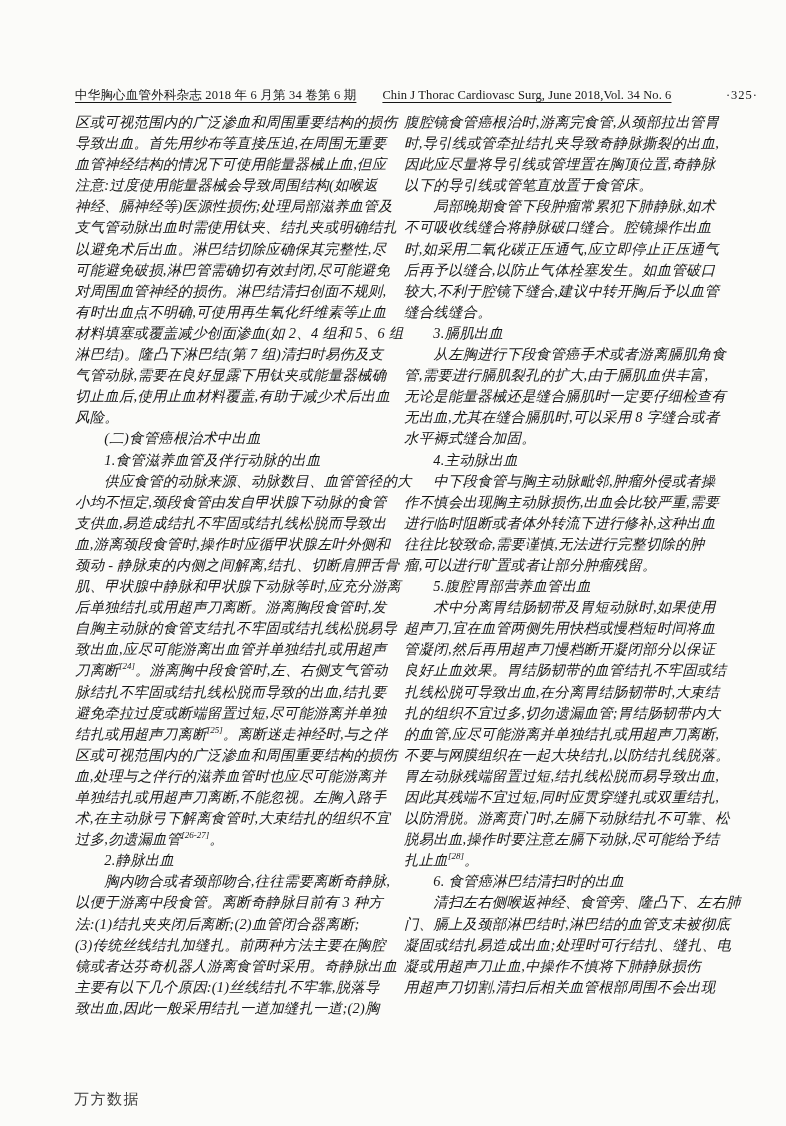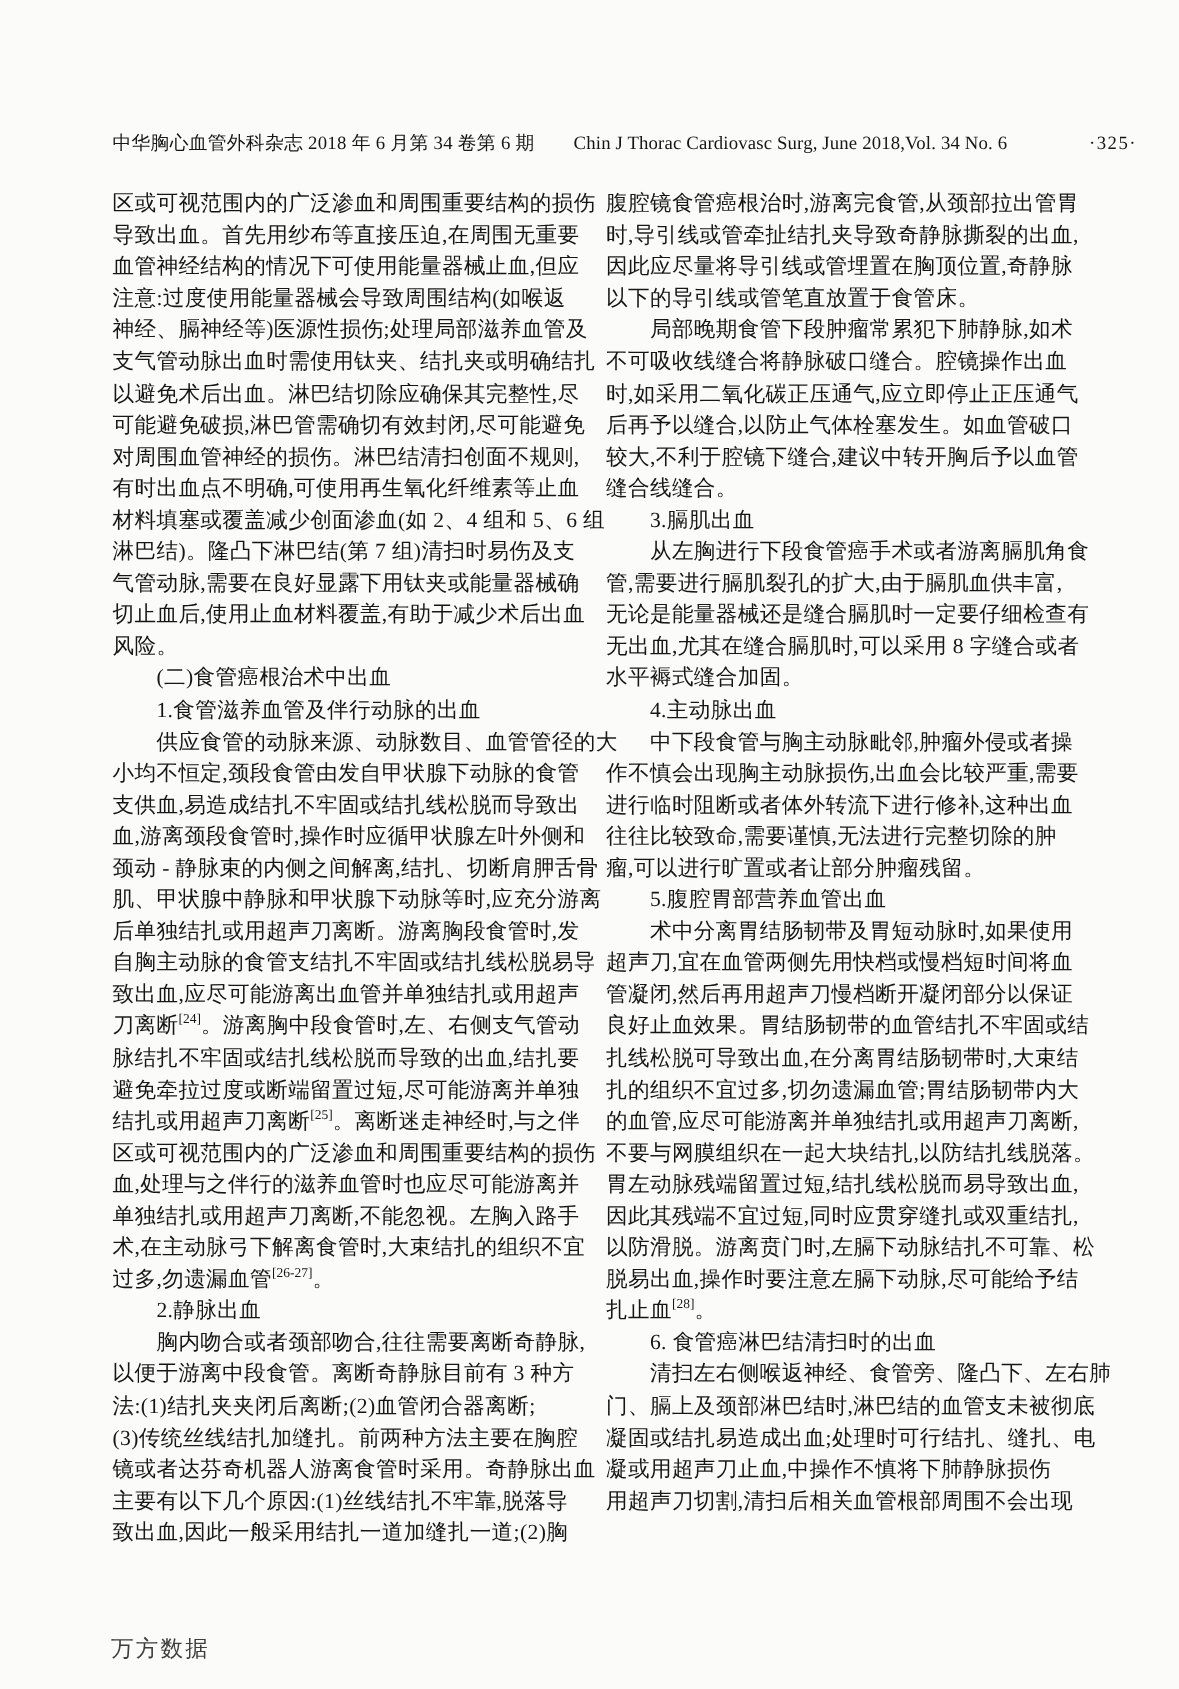--- a/index.html
+++ b/index.html
@@ -18,6 +18,7 @@
     font-size:12.5px;line-height:16px;white-space:nowrap;
   }
   .head-rule{
+    text-decoration:underline;
     text-underline-offset:3px;
     text-decoration-thickness:1px;
   }

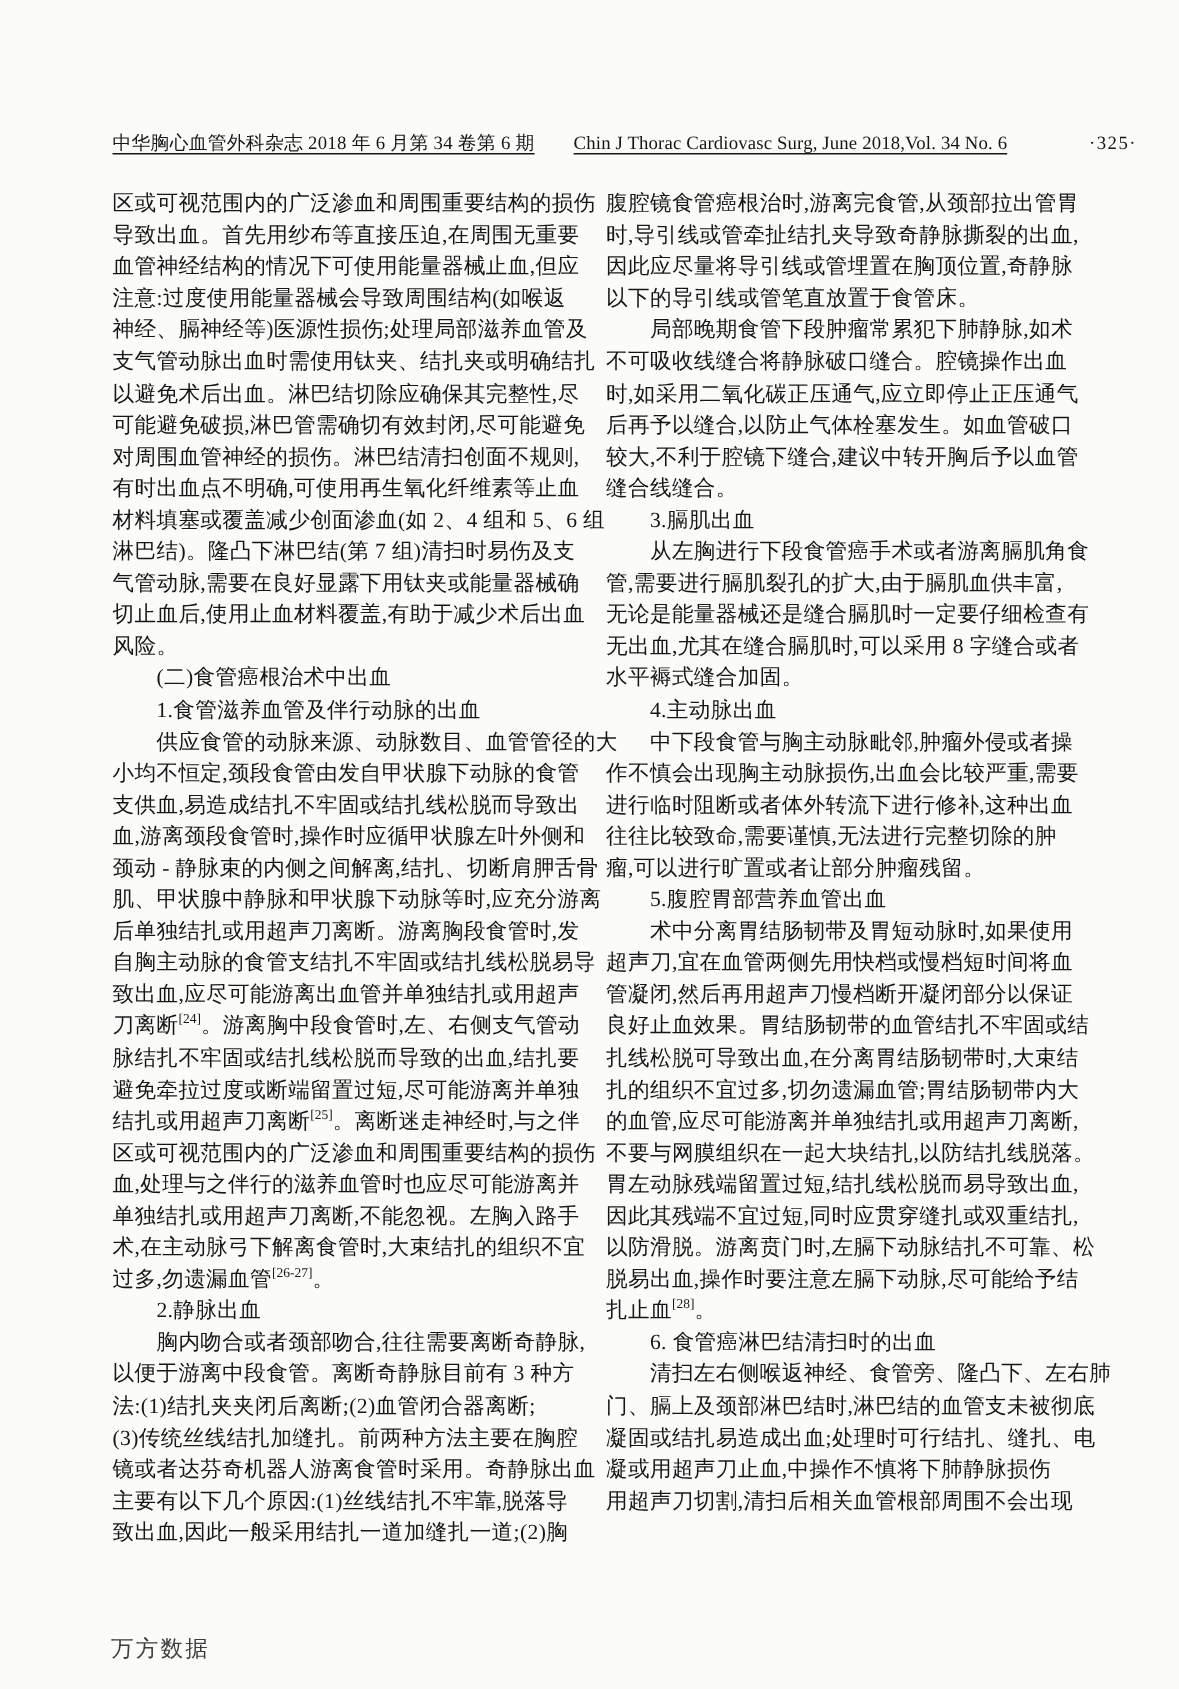--- a/index.html
+++ b/index.html
@@ -31,9 +31,10 @@
 
   
   .column{
-    position:absolute;top:126px;
+    position:absolute;top:112px;
     font-size:14.4px;line-height:21.1px;
     letter-spacing:0.25px;
+    font-style:italic;
   }
   .column-left{left:75px;width:324px;}
   .column-right{left:404px;width:344px;}

